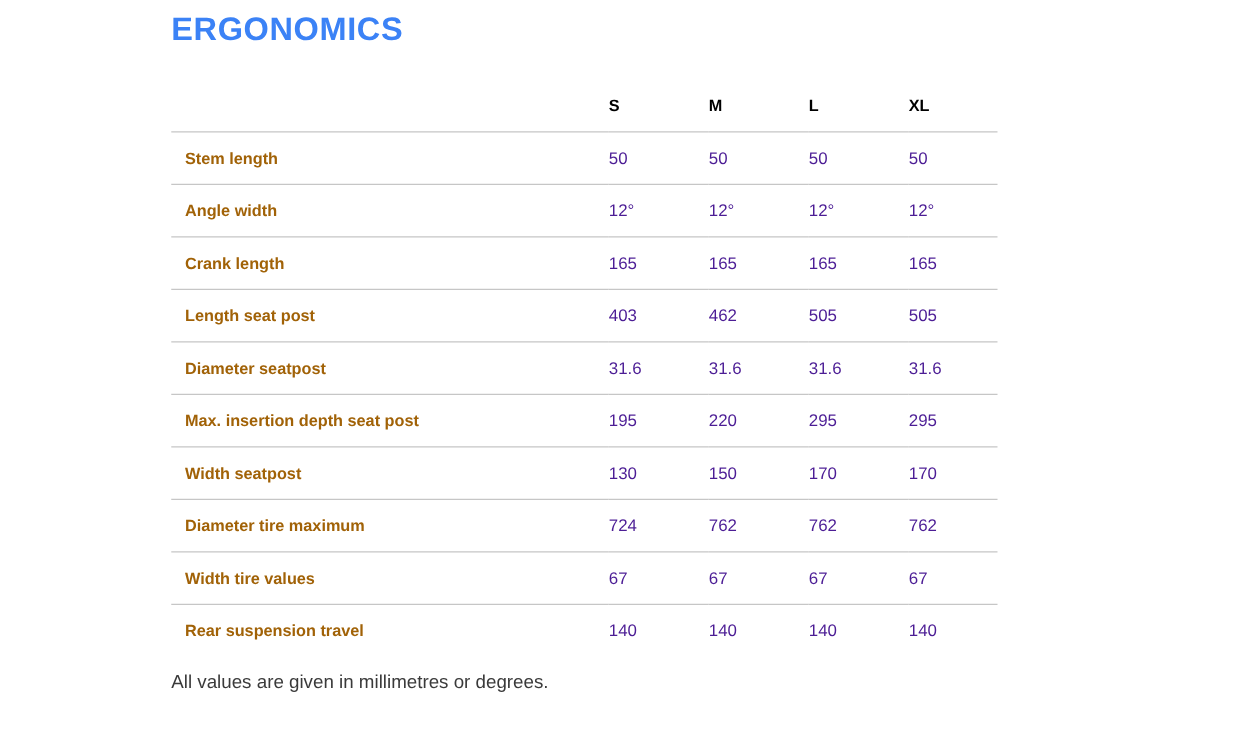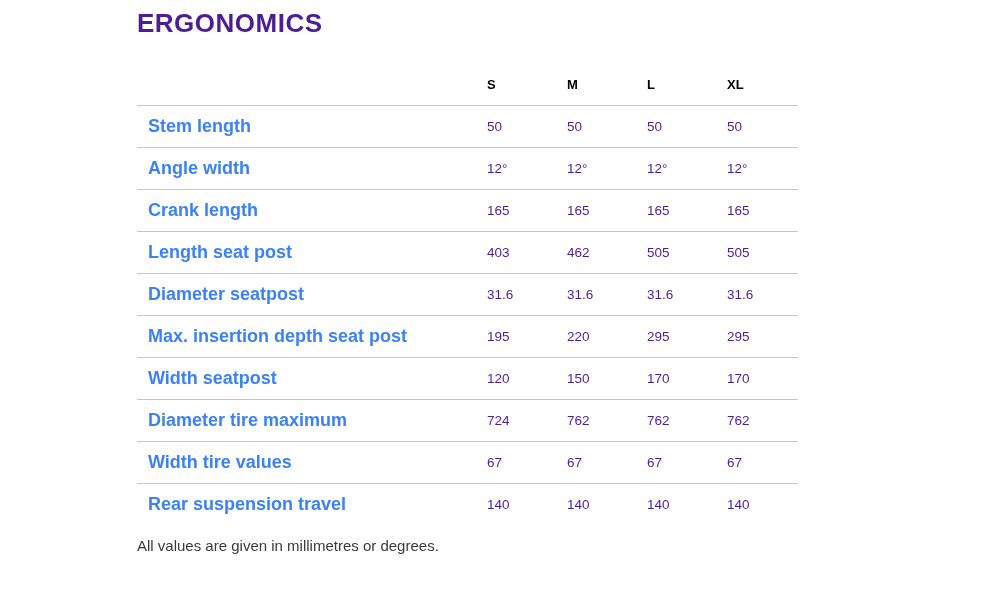--- a/index.html
+++ b/index.html
@@ -26,7 +26,7 @@
     line-height: 28px;
     font-weight: 700;
     letter-spacing: 0.5px;
-    color: #4c1d95;
+    color: #3b82f6;
   }
   .spec-table {
     border-collapse: collapse;

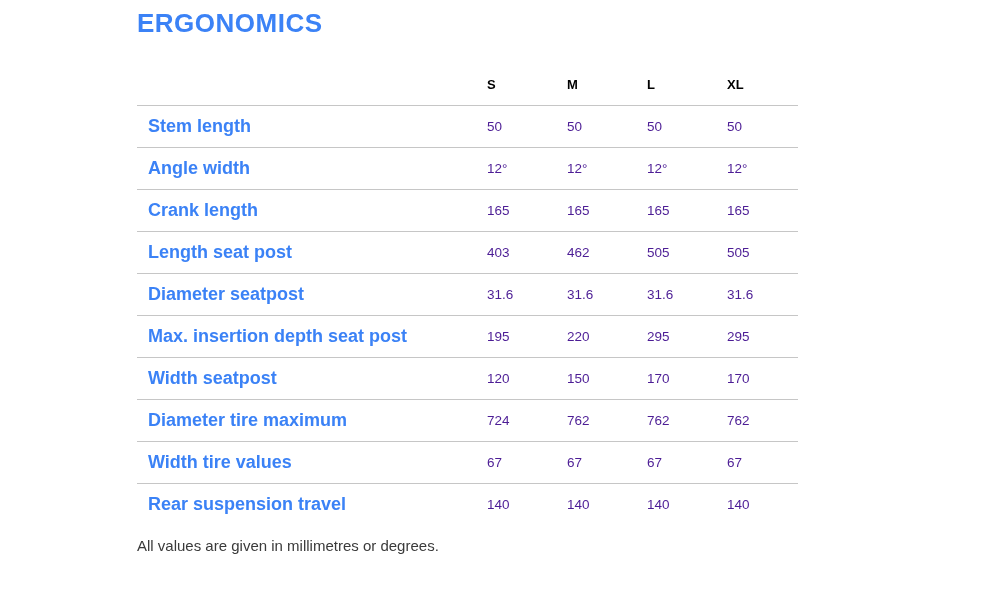--- a/index.html
+++ b/index.html
@@ -59,9 +59,9 @@
     border-bottom: none;
   }
   .row-label {
-    font-size: 18px;
+    font-size: 13px;
     font-weight: 700;
-    color: #3b82f6;
+    color: #a16207;
     padding-left: 11px !important;
   }
   .cell-value {

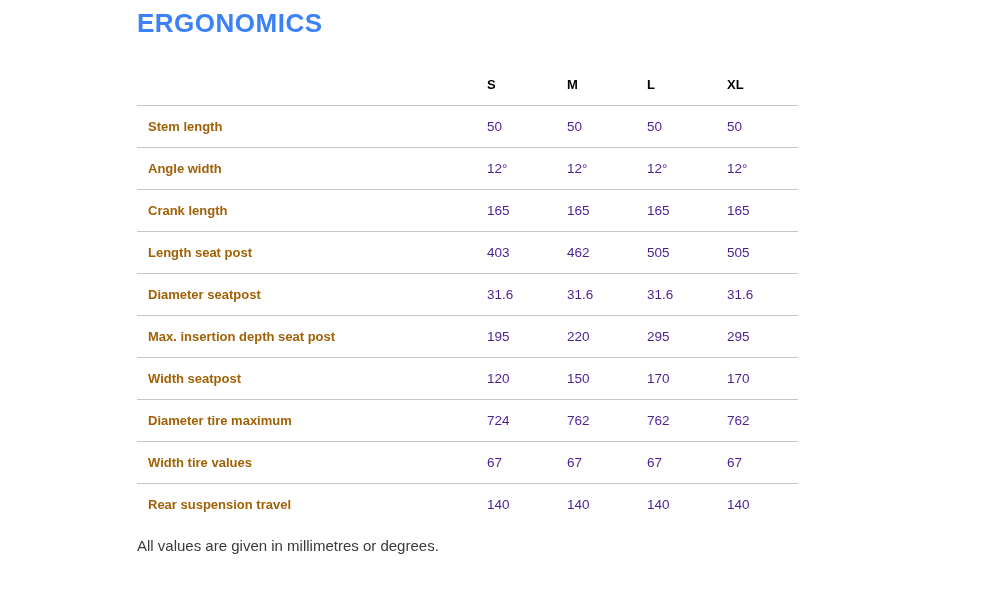--- a/index.html
+++ b/index.html
@@ -145,7 +145,7 @@
       </tr>
       <tr>
         <th class="row-label">Width seatpost</th>
-        <td class="cell-value">120</td>
+        <td class="cell-value">130</td>
         <td class="cell-value">150</td>
         <td class="cell-value">170</td>
         <td class="cell-value">170</td>

